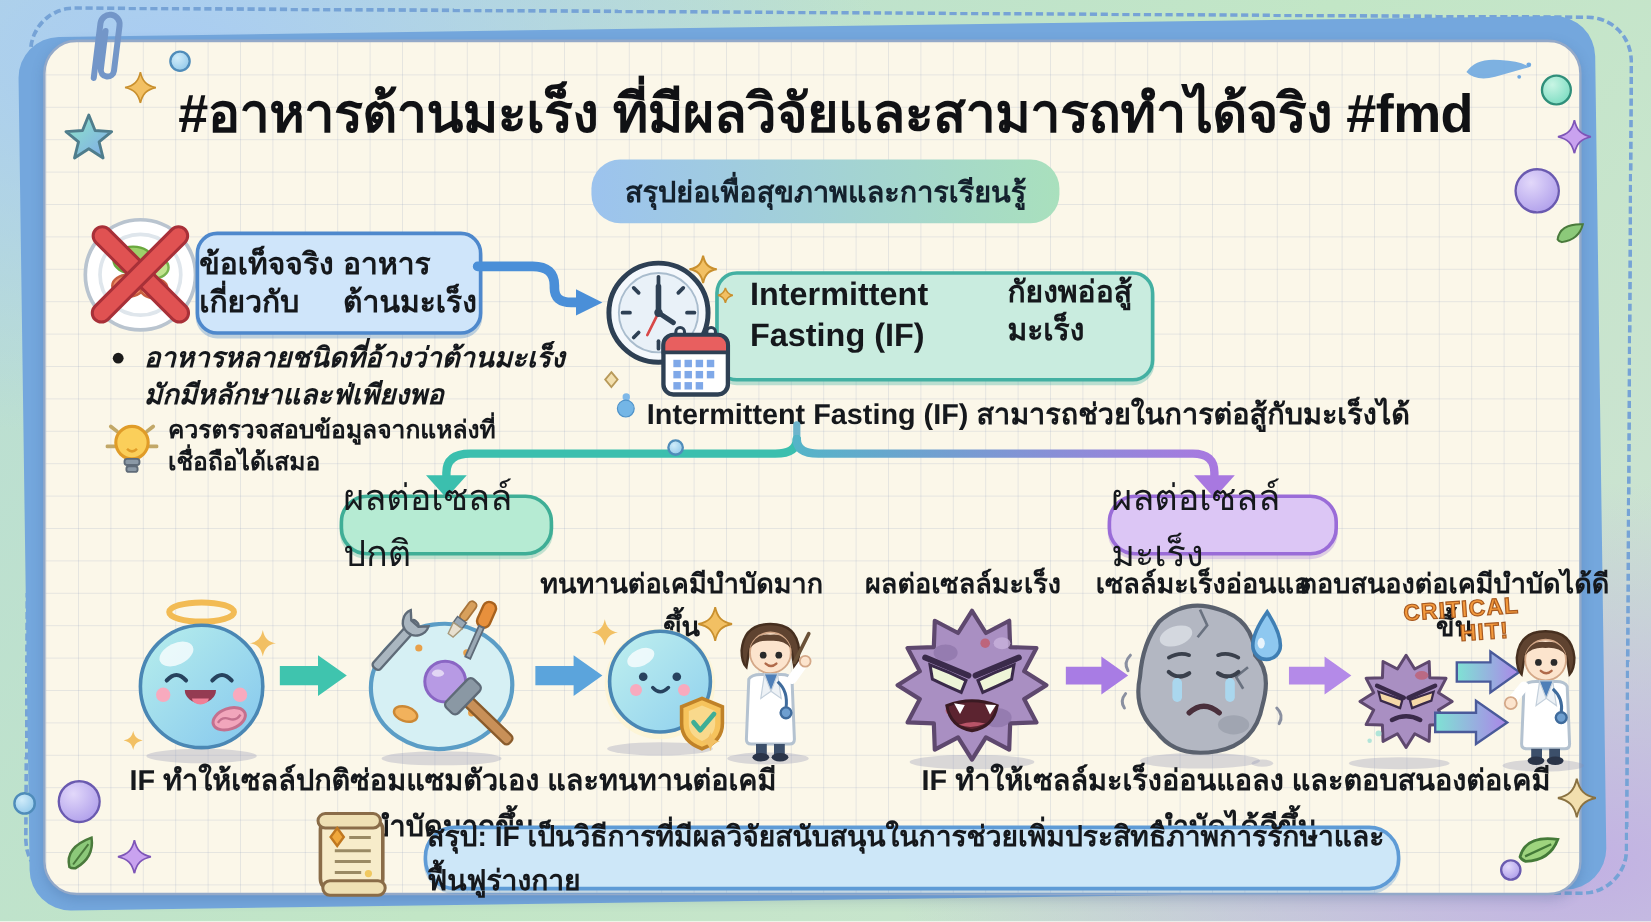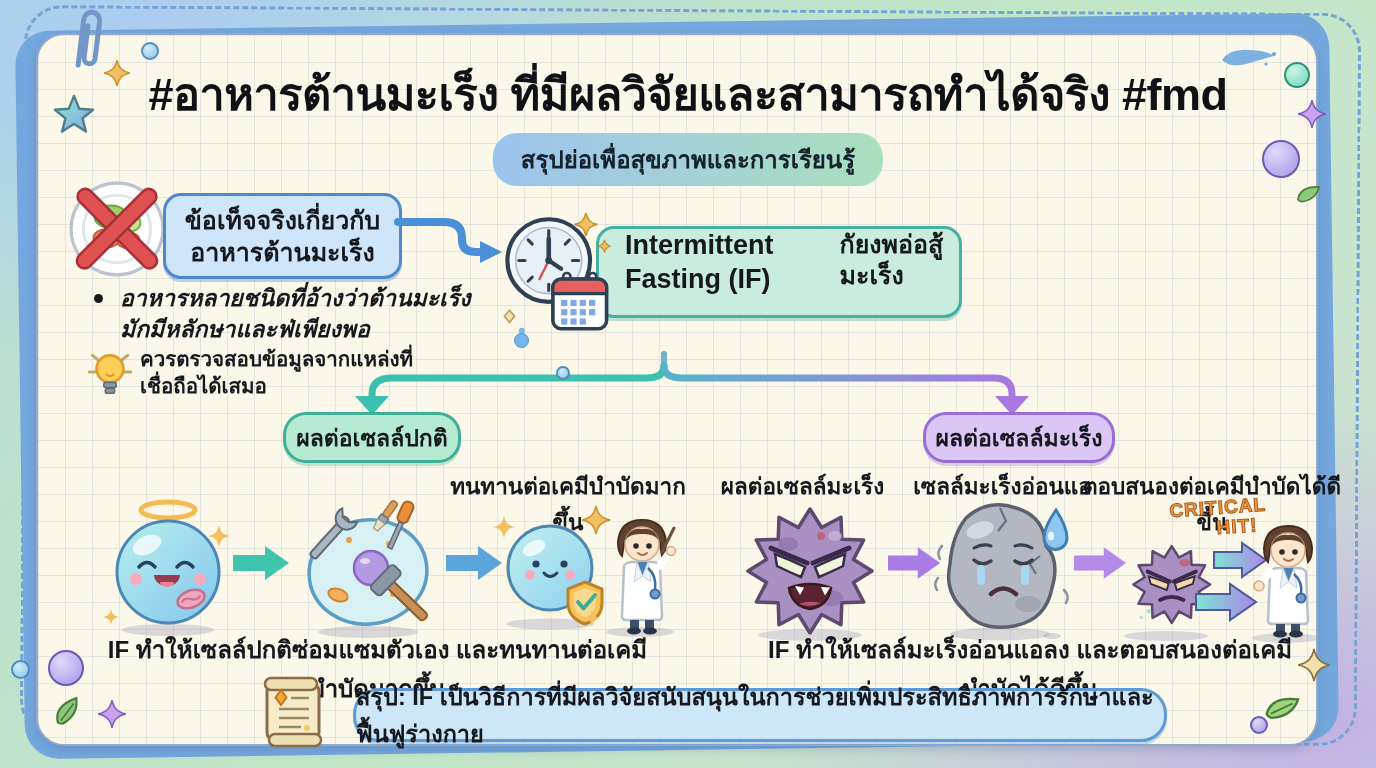--- a/index.html
+++ b/index.html
@@ -48,7 +48,7 @@
   .fact-card{
     left:163px;top:193px;width:233px;height:80px;
     background:#cfe5fa;border:3px solid #4e88cc;border-radius:18px;
-    display:flex;flex-direction:column;justify-content:center;align-items:center;
+    display:flex;flex-direction:row;justify-content:flex-end;align-items:center;
     font-size:25px;font-weight:800;line-height:1.3;
     box-shadow:0 3px 0 rgba(74,134,200,.35);
   }

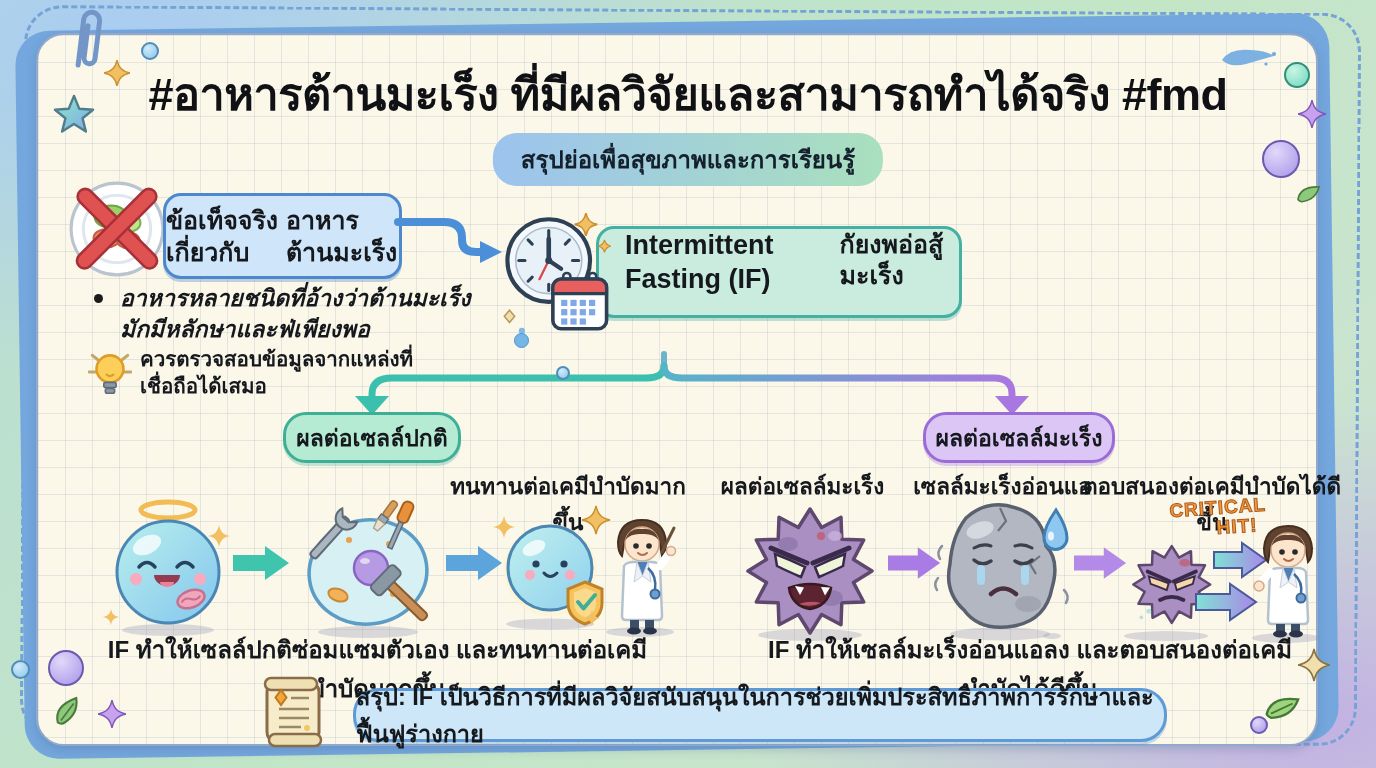--- a/index.html
+++ b/index.html
@@ -234,6 +234,7 @@
     <circle cx="20" cy="116" r="3" fill="#7fb8e8"></circle>
   </svg>
   <div class="abs blue-dot" style="left:514px;top:333px;"></div>
+  <div class="abs if-bullet-text" style="left:539px;top:325px;">Intermittent Fasting (IF) สามารถช่วยในการต่อสู้กับมะเร็งได้</div>
 
   <svg class="abs" style="left:0;top:350px;" width="1376" height="72" viewBox="0 0 1376 72">
     <defs>

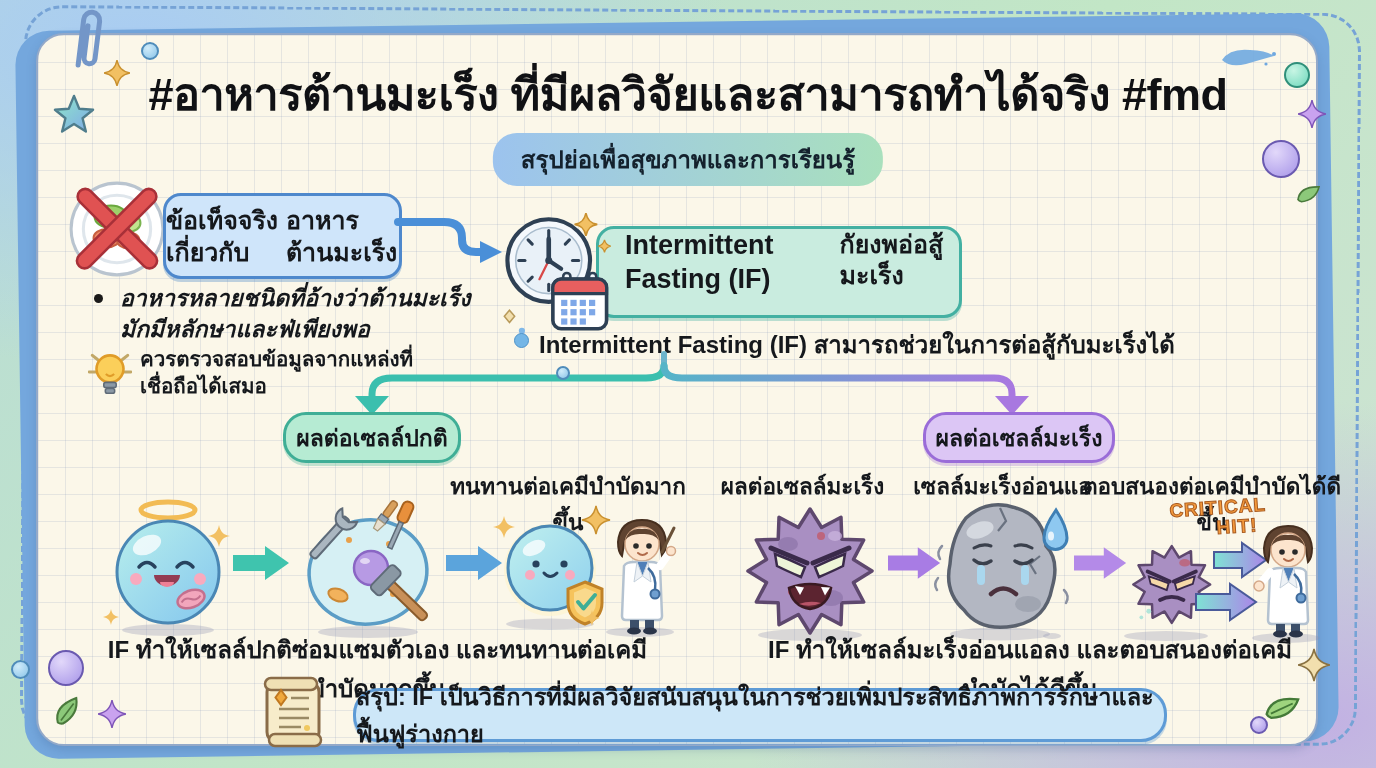--- a/index.html
+++ b/index.html
@@ -68,7 +68,7 @@
   .if-bullet-text{font-size:24px;font-weight:800;}
   .branch-badge{
     height:45px;border-radius:23px;display:flex;align-items:center;justify-content:center;
-    font-size:23px;font-weight:700;
+    font-size:30px;font-weight:400;
   }
   .badge-normal{left:283px;top:412px;width:172px;background:#b6ebd3;border:3px solid #3fae96;box-shadow:0 3px 0 rgba(63,174,150,.3);}
   .badge-cancer{left:923px;top:412px;width:186px;background:#dcc6f5;border:3px solid #9a6cd8;box-shadow:0 3px 0 rgba(154,108,216,.3);}

